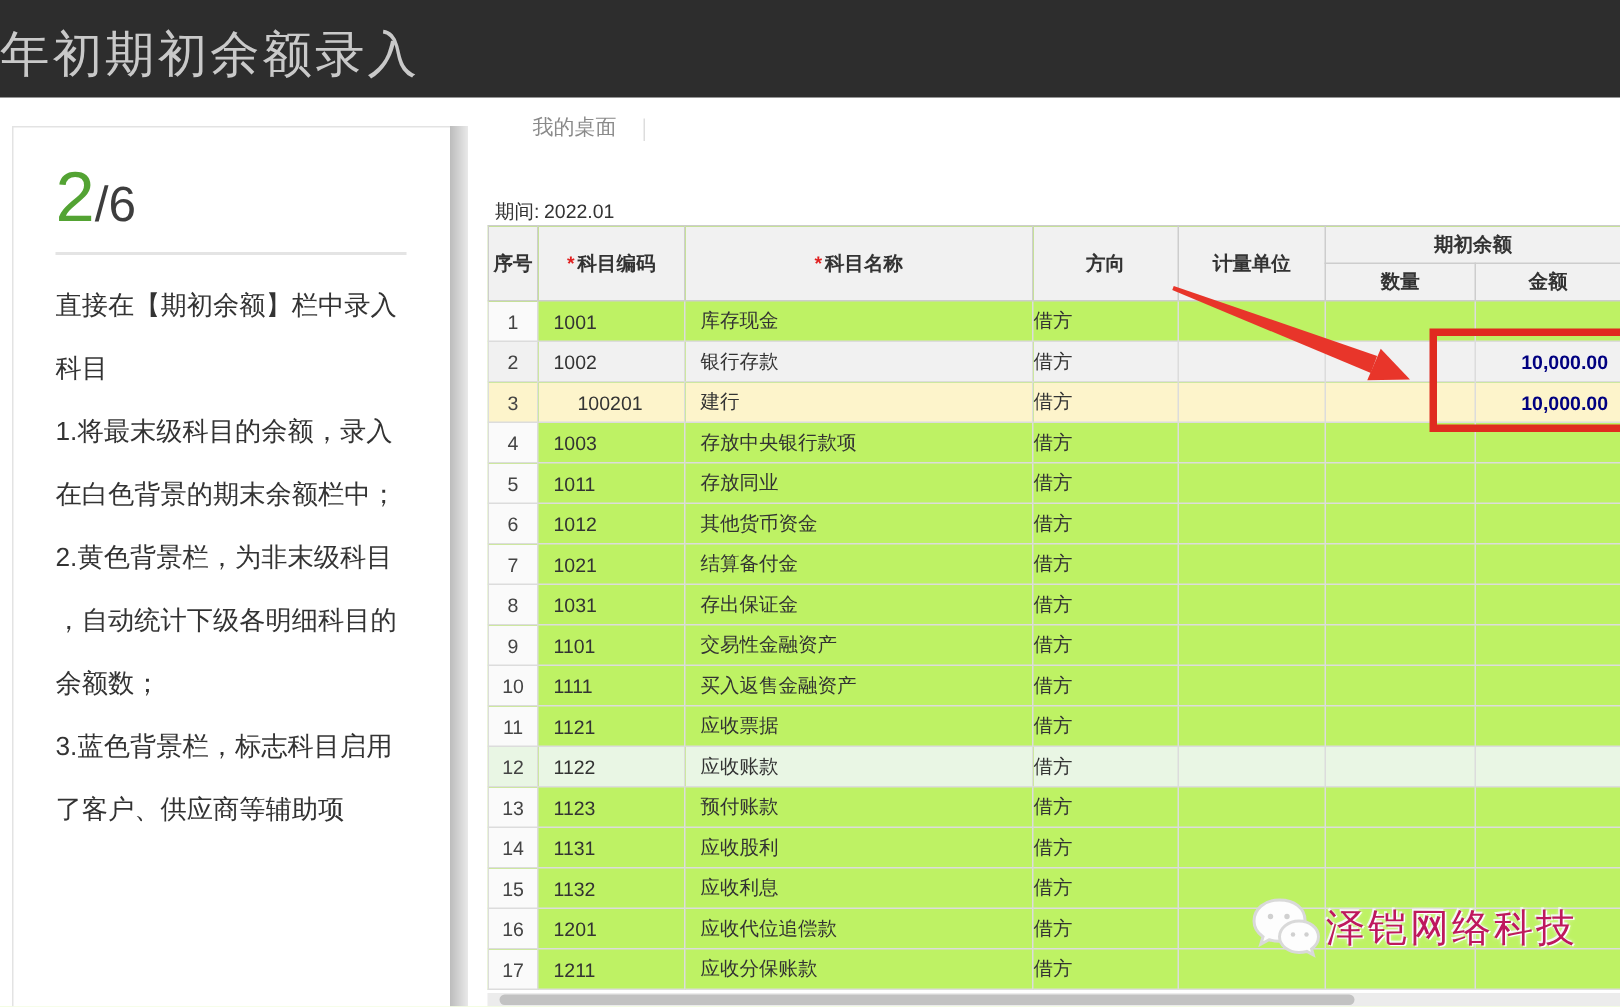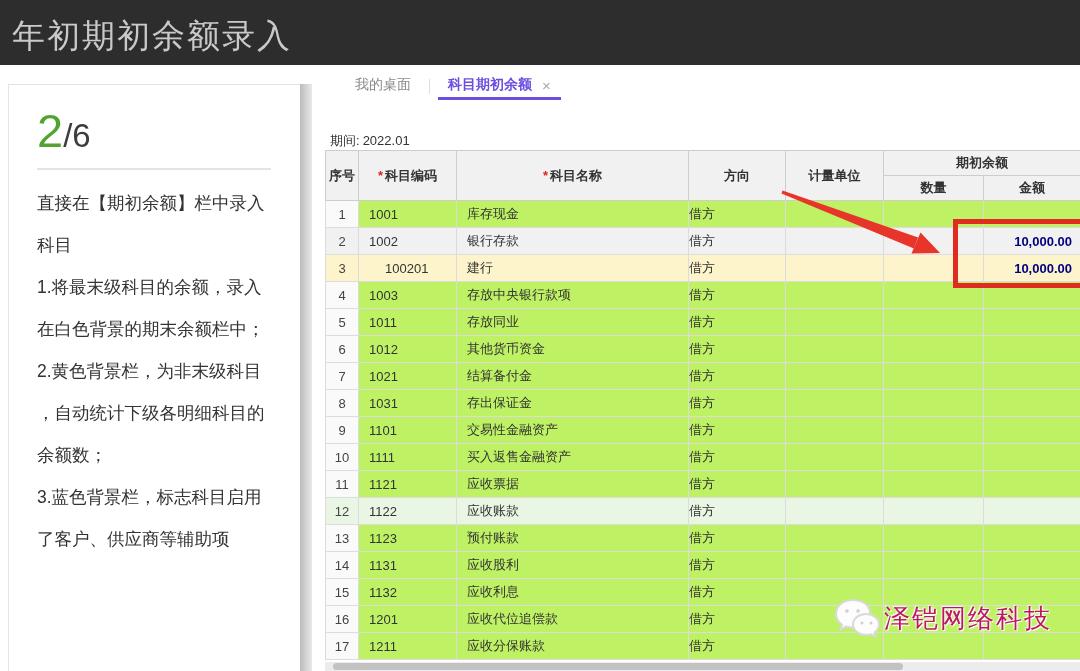--- a/index.html
+++ b/index.html
@@ -9,7 +9,7 @@
 
   
   #titlebar { position:absolute; left:0; top:0; width:1080px; height:65px; background:#2d2d2d; }
-  #titlebar .t { position:absolute; left:12px; top:14px; font-size:33px; color:#c9c9c9; letter-spacing:2px; }
+  #titlebar .t { position:absolute; left:0; top:14px; font-size:33px; color:#c9c9c9; letter-spacing:2px; }
 
   
   #guide { position:absolute; left:8px; top:84px; width:292px; height:658px;

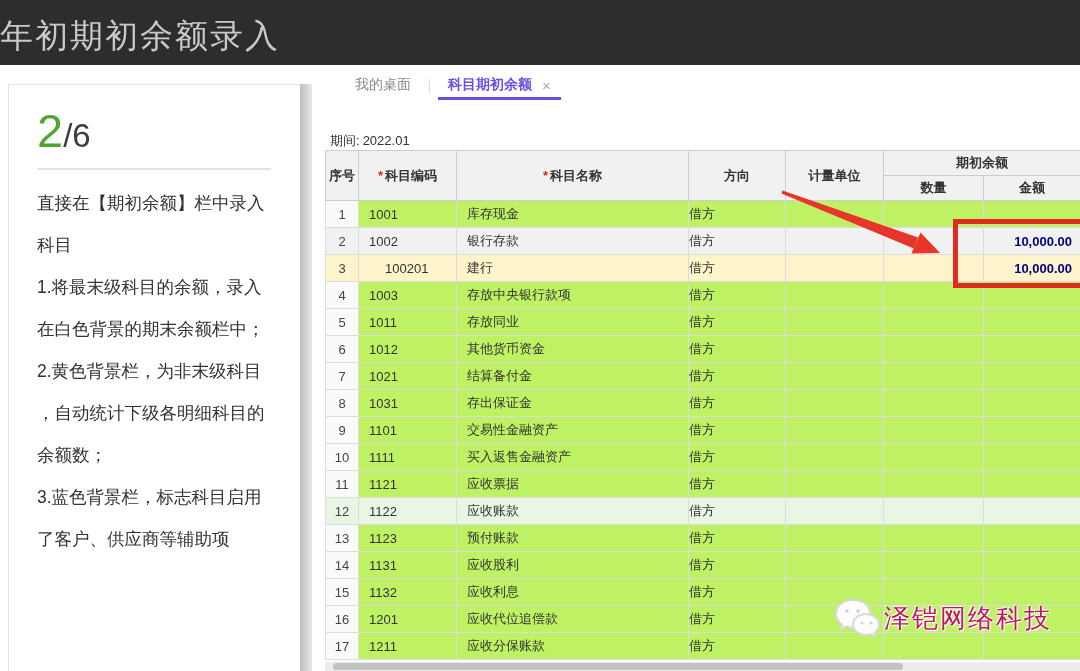--- a/index.html
+++ b/index.html
@@ -102,10 +102,6 @@
         <span>我的桌面</span>
       </div>
       <div class="tab-sep"></div>
-      <div class="tab active">
-        <span>科目期初余额</span>
-        <span class="tab-close">×</span>
-      </div>
     </div>
 
 

